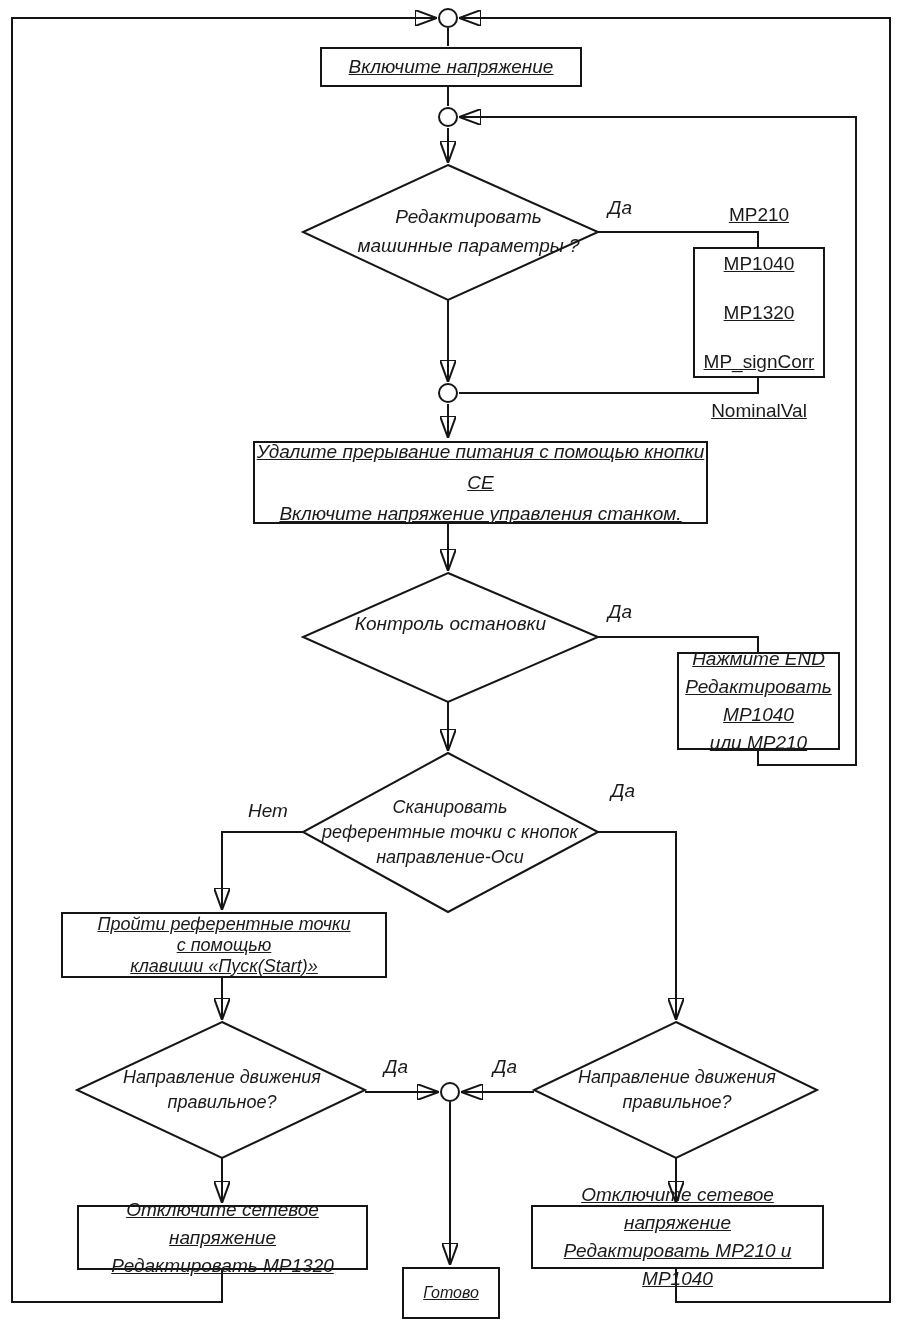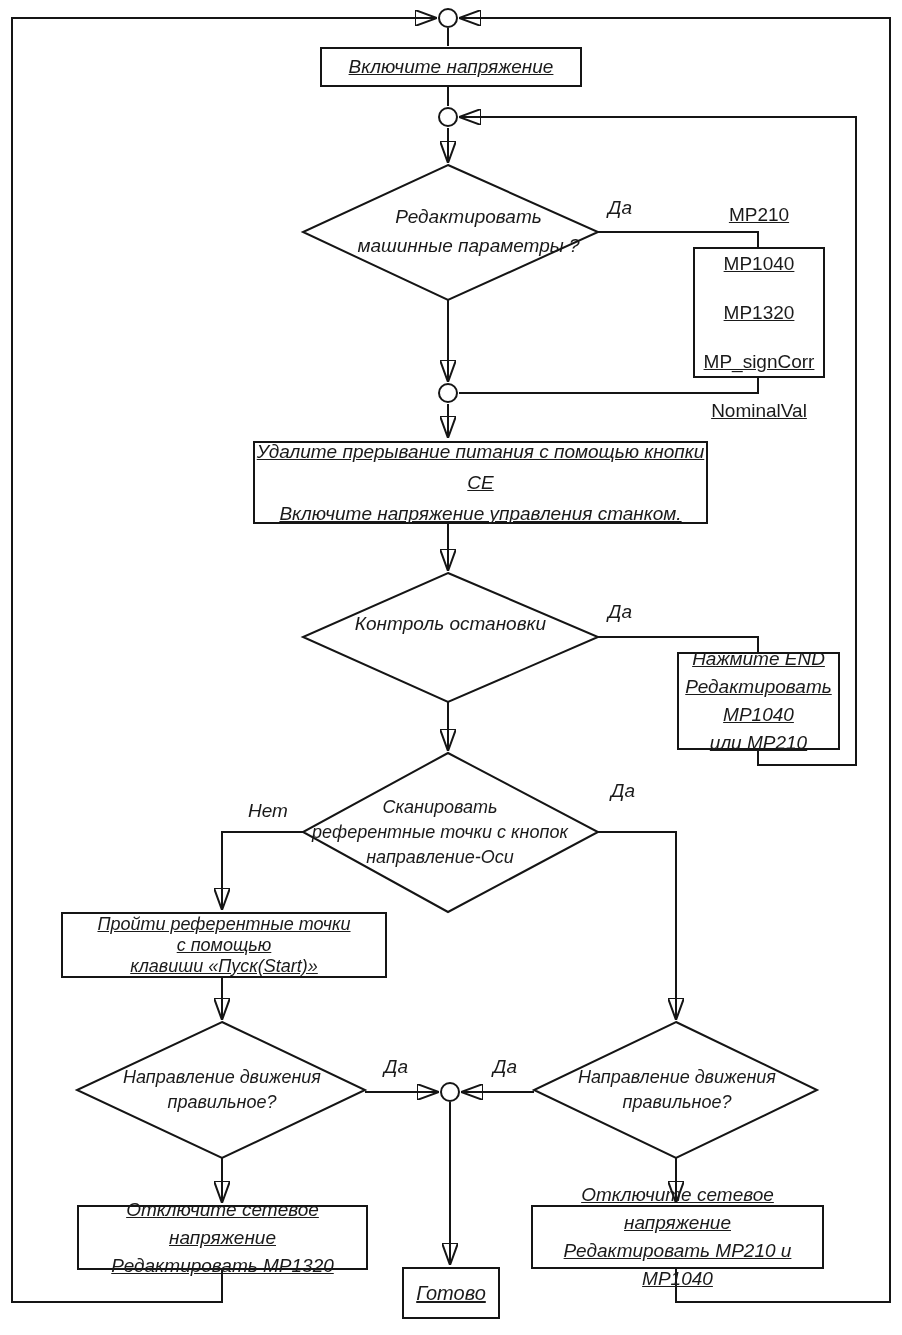--- a/index.html
+++ b/index.html
@@ -121,7 +121,7 @@
     <div>Контроль остановки</div>
   </div>
 
-  <div class="dtext small" style="left:298px; top:795px; width:284px;">
+  <div class="dtext small" style="left:308px; top:795px; width:284px;">
     <div>Сканировать</div>
     <div>референтные точки с кнопок</div>
     <div>направление-Оси</div>

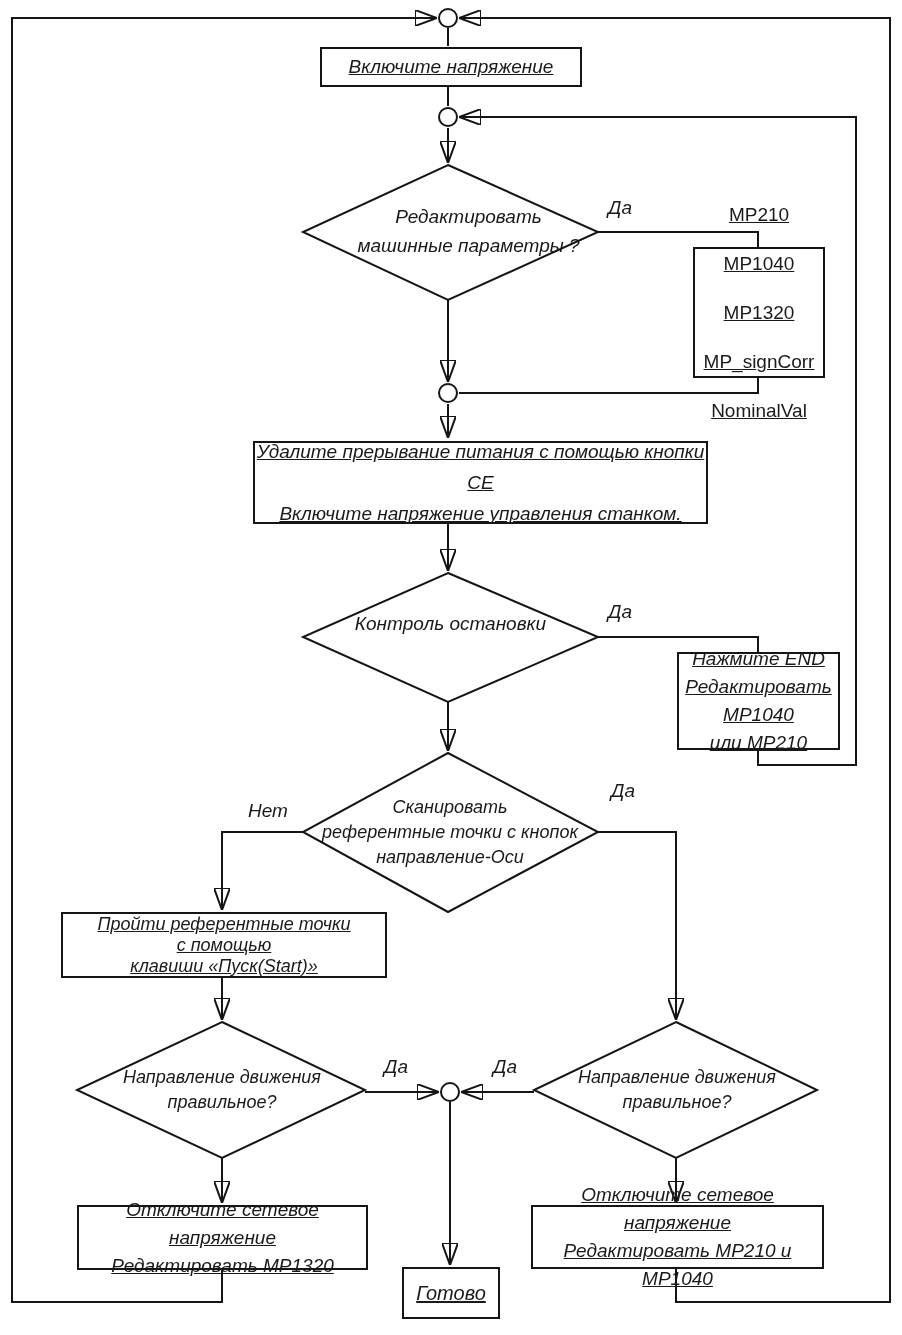--- a/index.html
+++ b/index.html
@@ -108,7 +108,7 @@
     <div>Редактировать MP210 и MP1040</div>
   </div>
 
-  <div class="box" style="left:402px; top:1267px; width:98px; height:52px; font-size:20px;">
+  <div class="box" style="left:402px; top:1267px; width:98px; height:52px; font-size:16px;">
     <div>Готово</div>
   </div>
 

